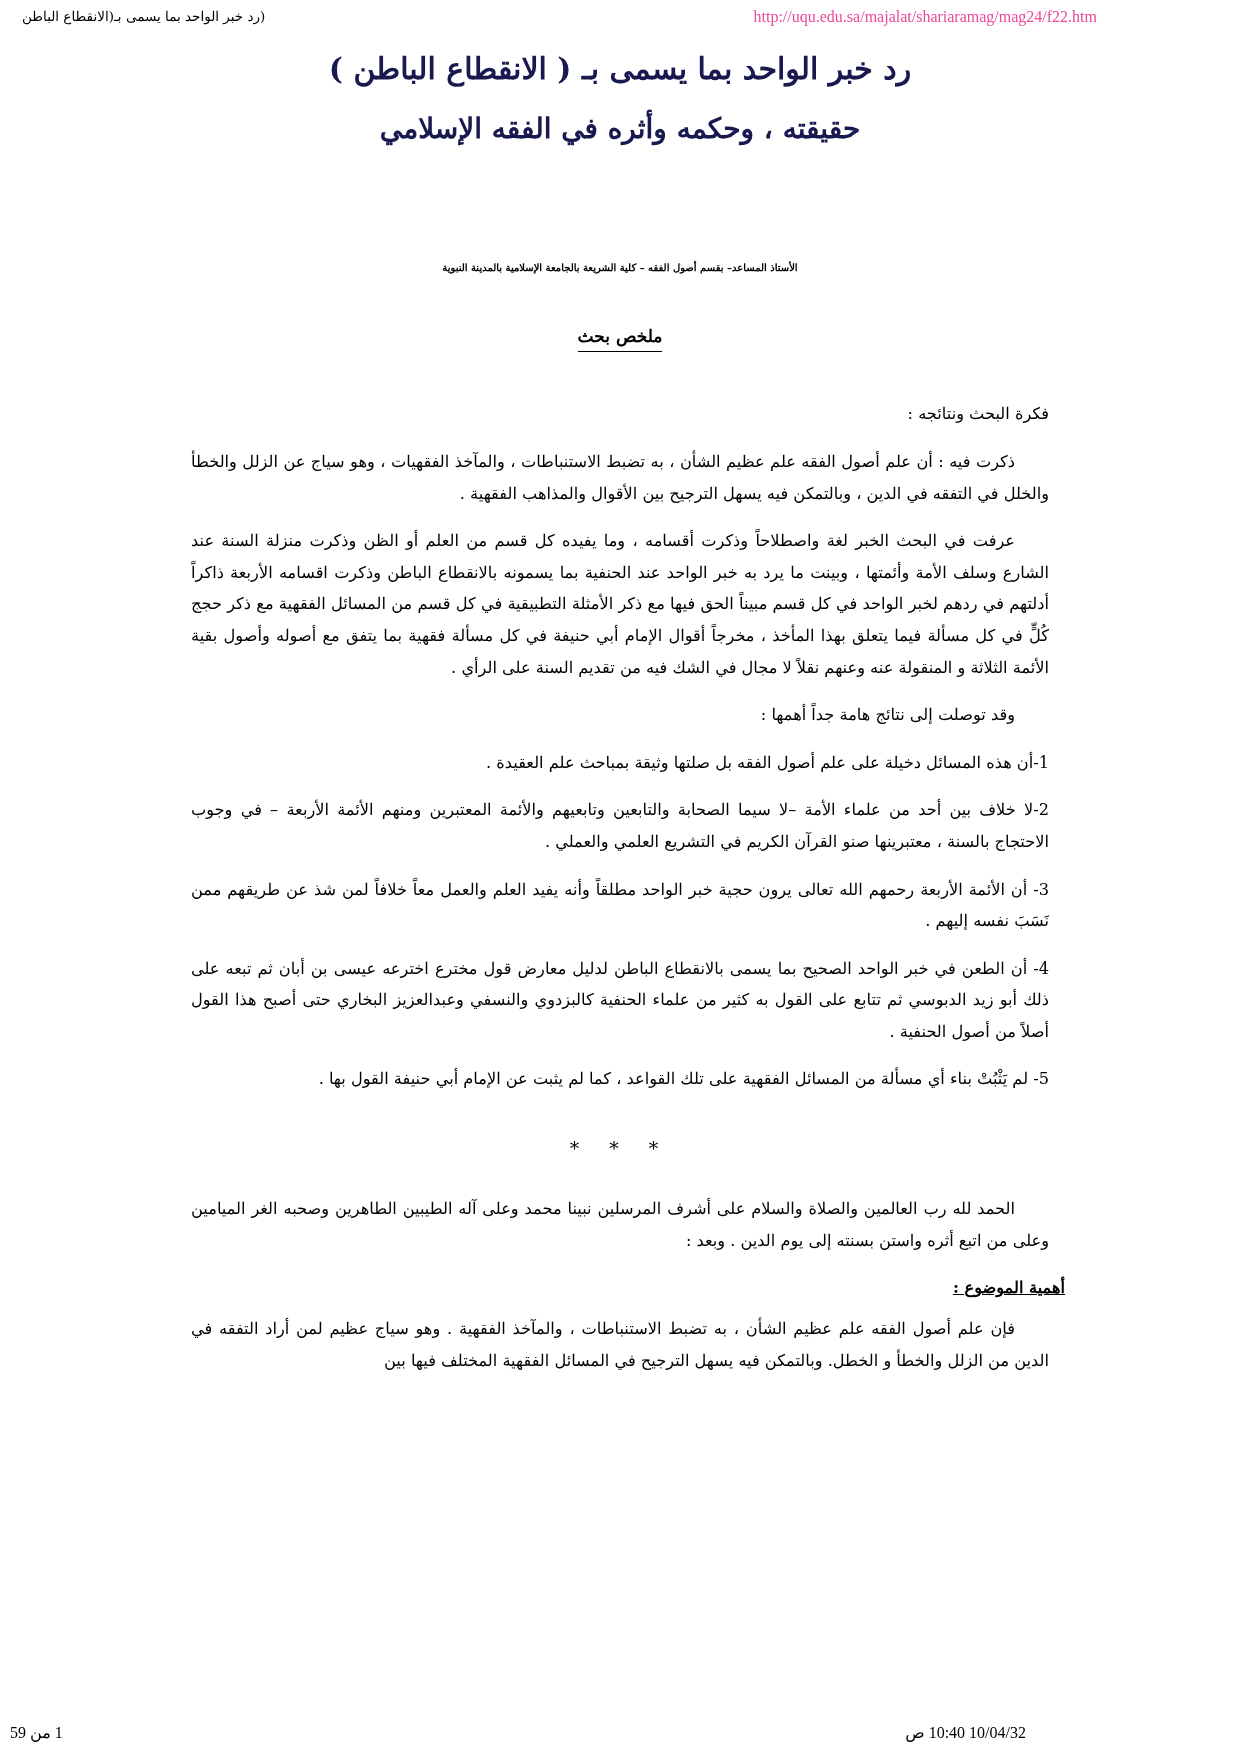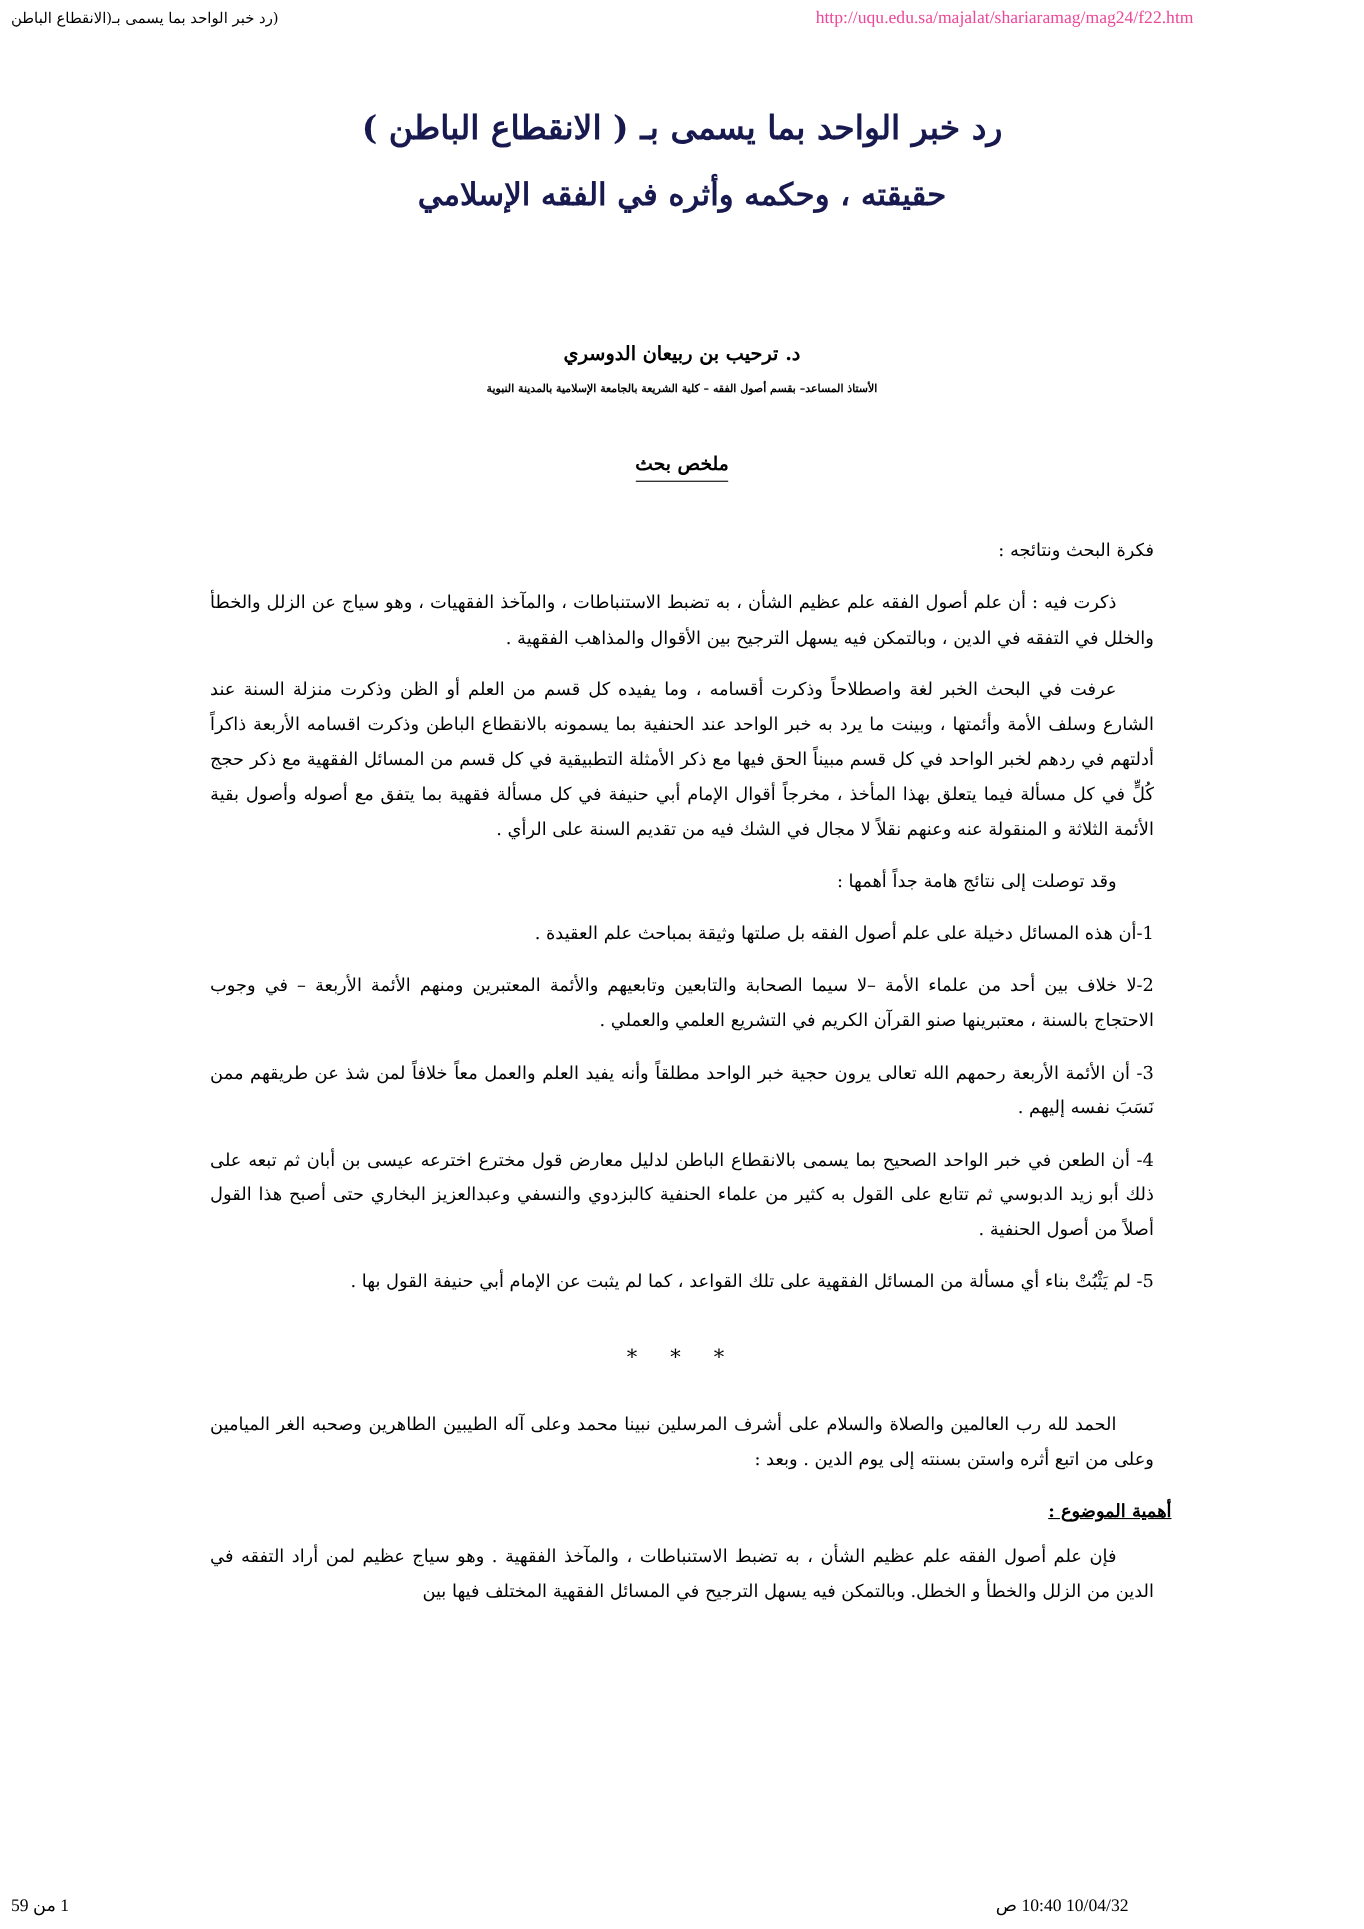--- a/index.html
+++ b/index.html
@@ -20,7 +20,7 @@
   .print-header {
     position: absolute;
     top: 8px;
-    left: 0;
+    left: 12px;
     width: 1095px;
     height: 26px;
     display: flex;

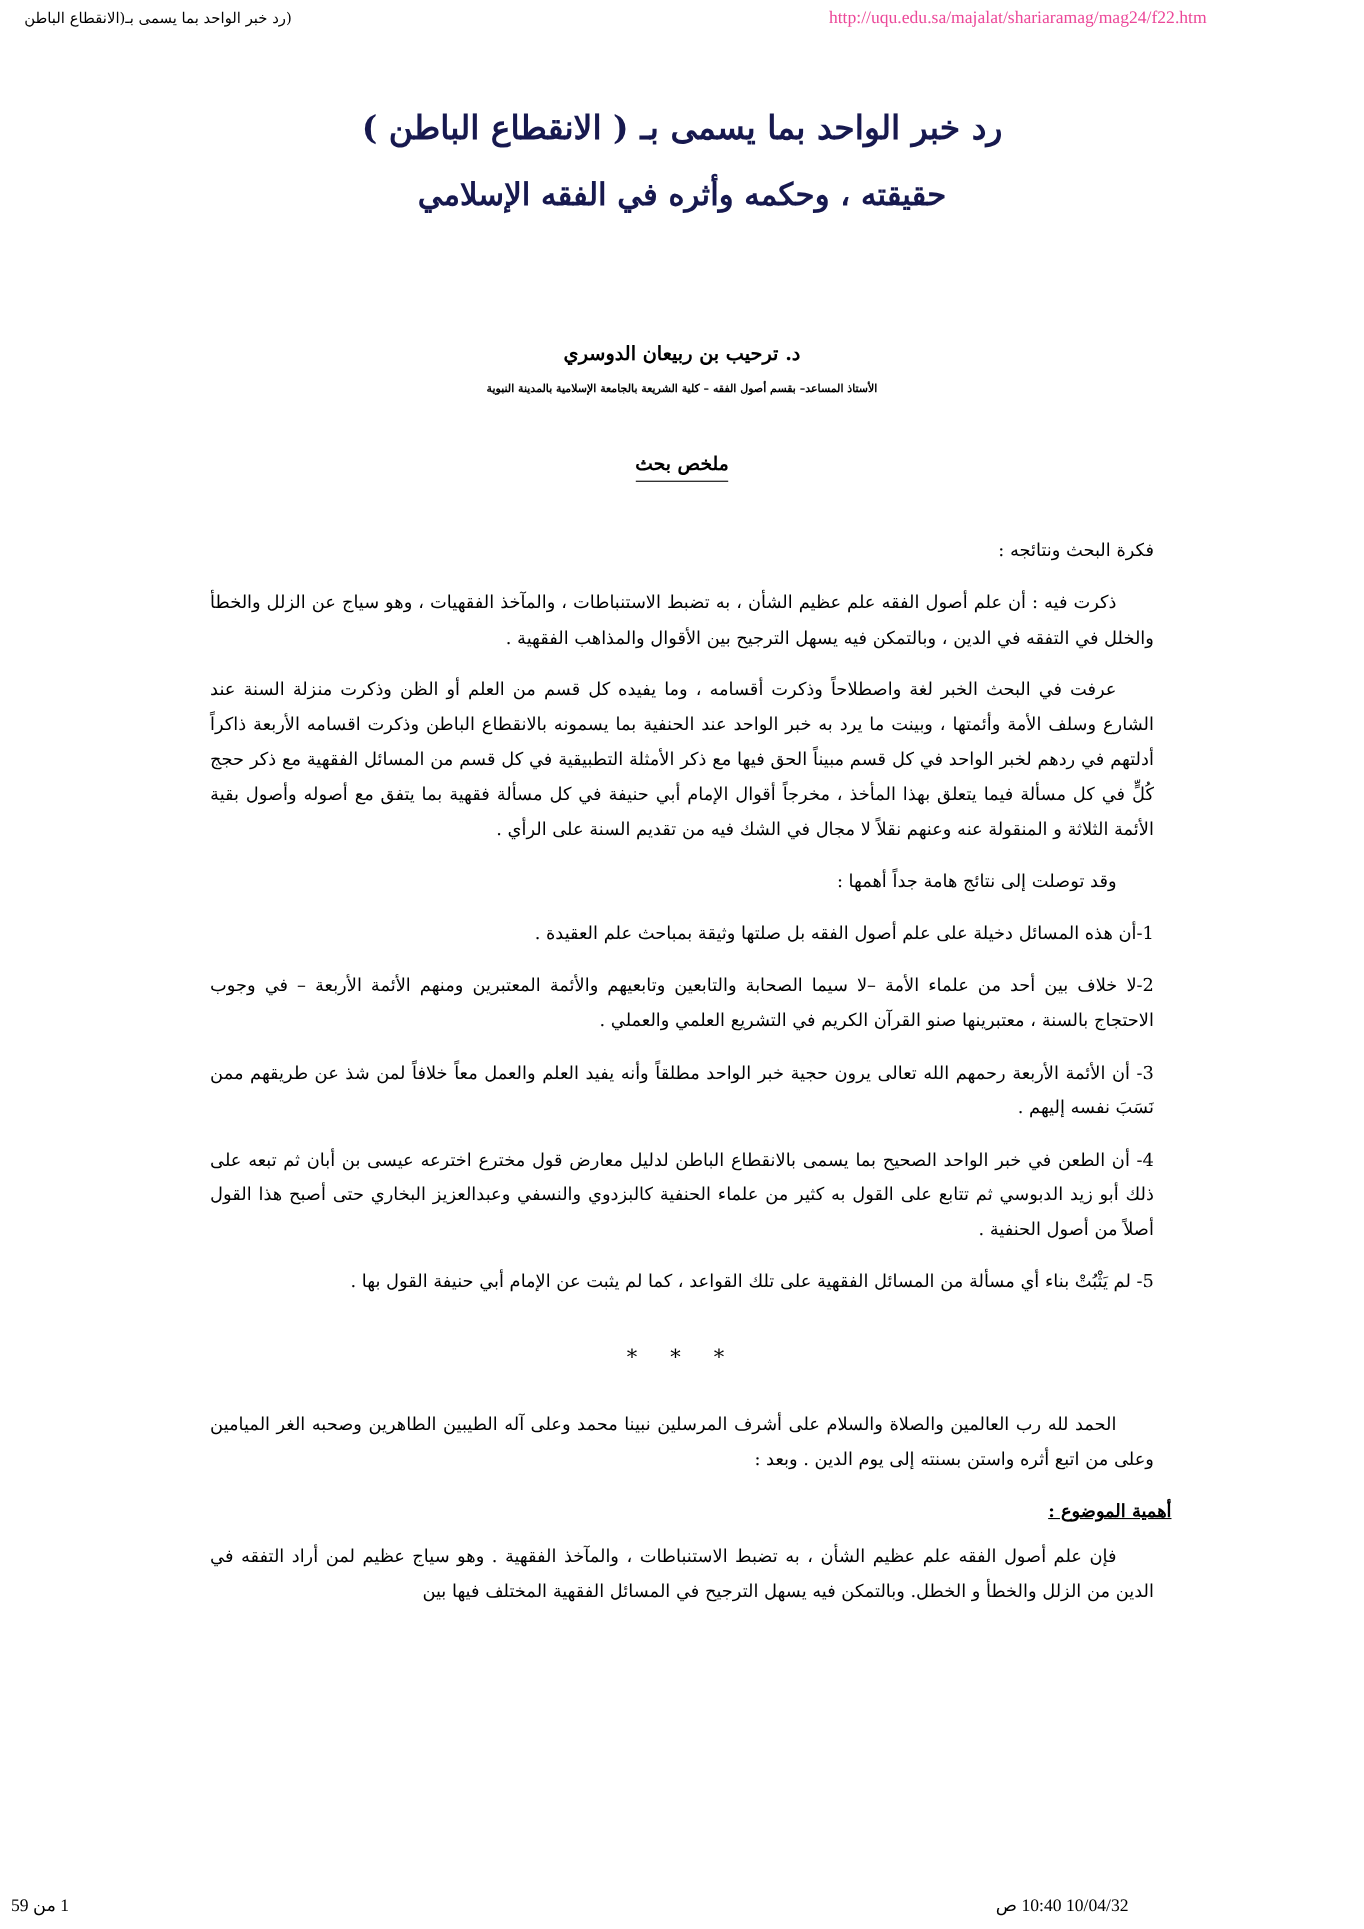--- a/index.html
+++ b/index.html
@@ -54,7 +54,7 @@
     width: 1240px;
     height: 1754px;
     box-sizing: border-box;
-    padding: 76px 175px 0 175px;
+    padding: 28px 175px 0 175px;
     direction: rtl;
   }
 

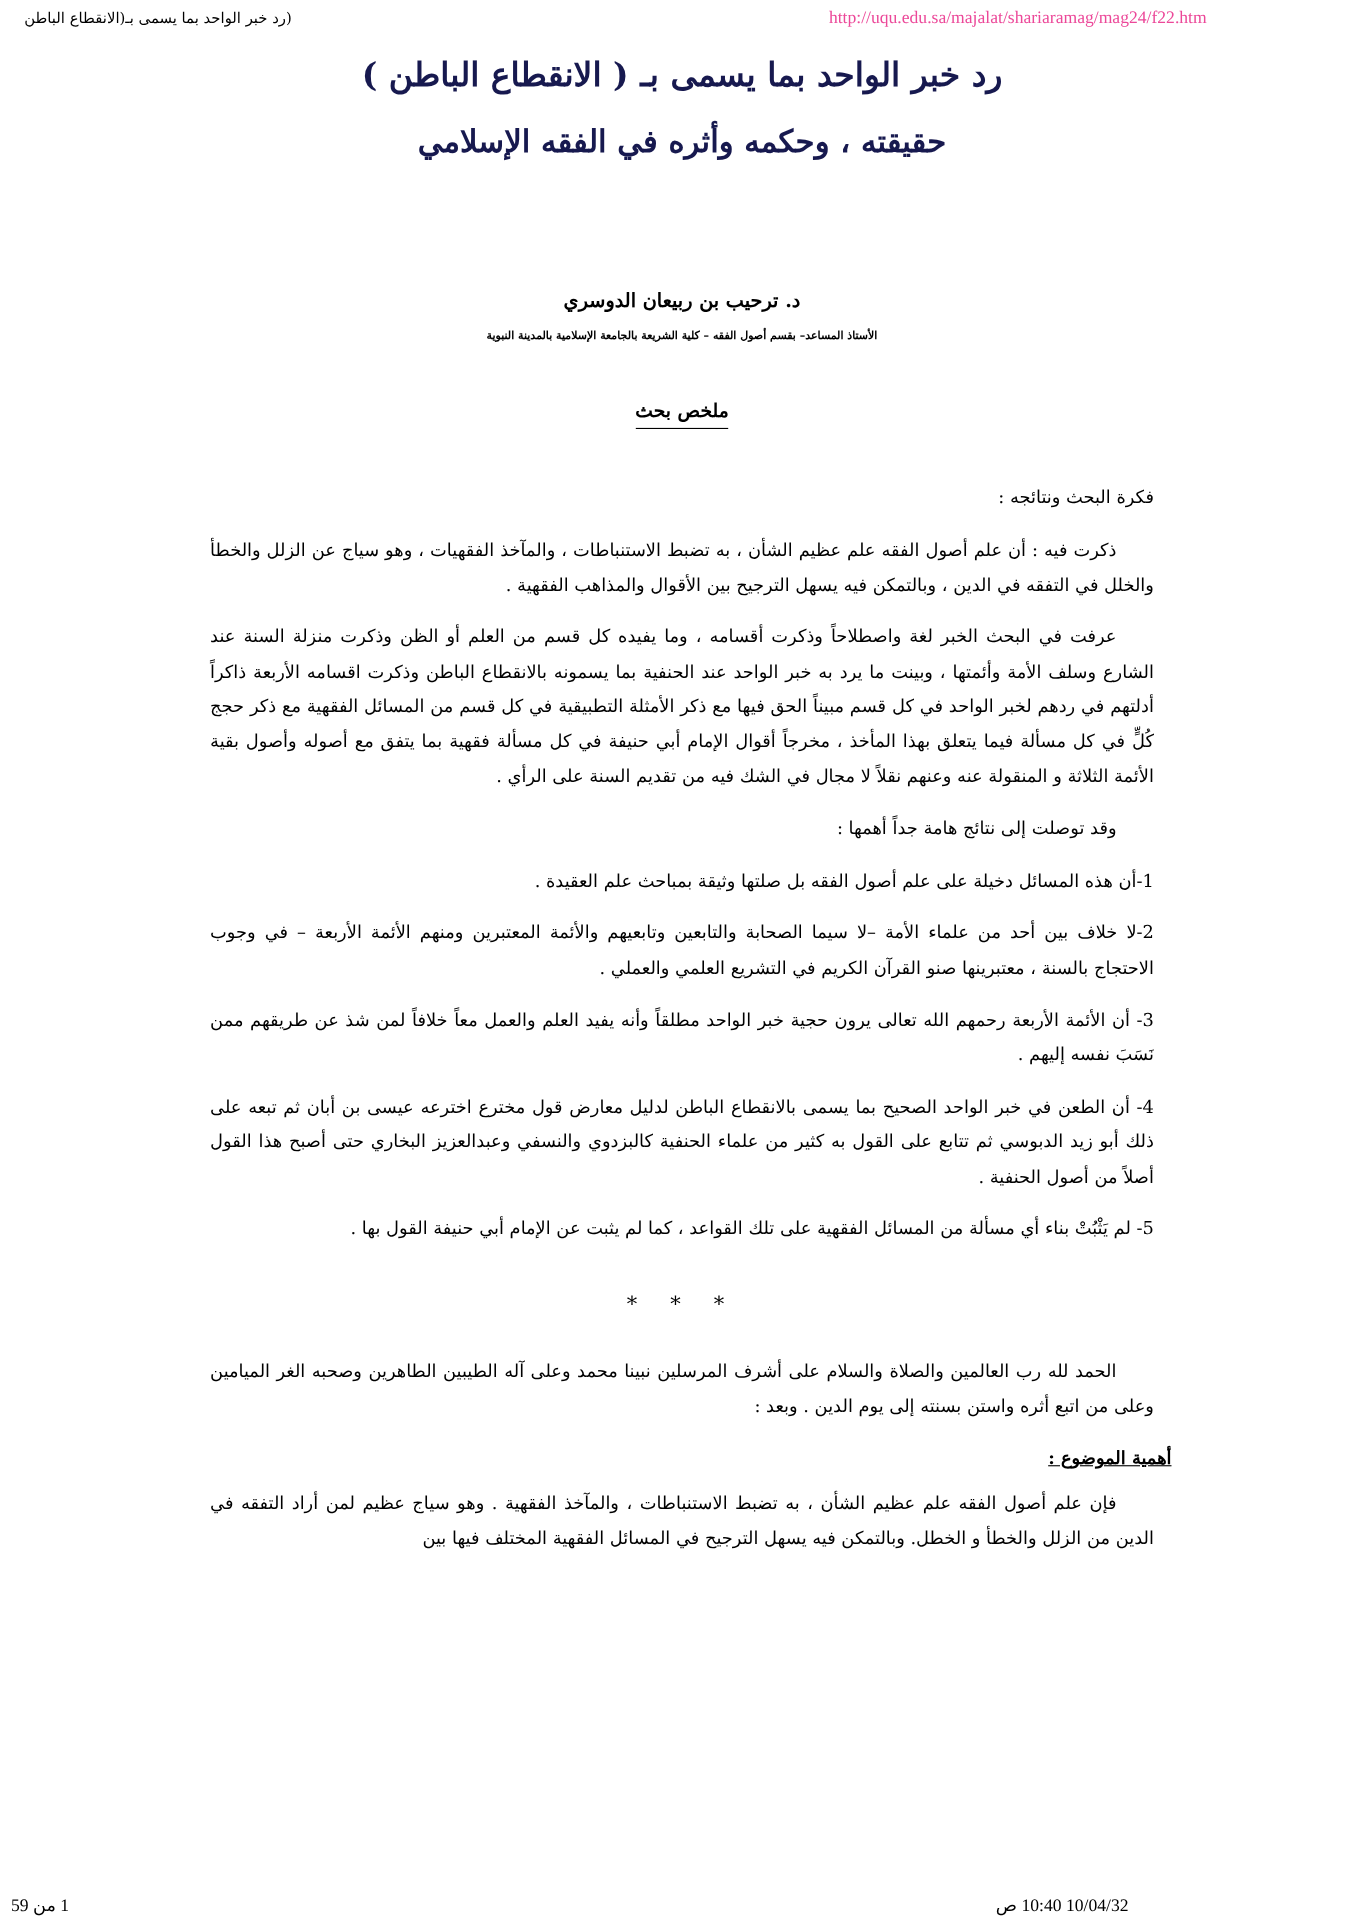--- a/index.html
+++ b/index.html
@@ -201,7 +201,6 @@
   </div>
 
   <div class="author-block">
-    <div class="author-name">د. ترحيب بن ربيعان الدوسري</div>
     <div class="author-affil">الأستاذ المساعد– بقسم أصول الفقه – كلية الشريعة بالجامعة الإسلامية بالمدينة النبوية</div>
   </div>
 

